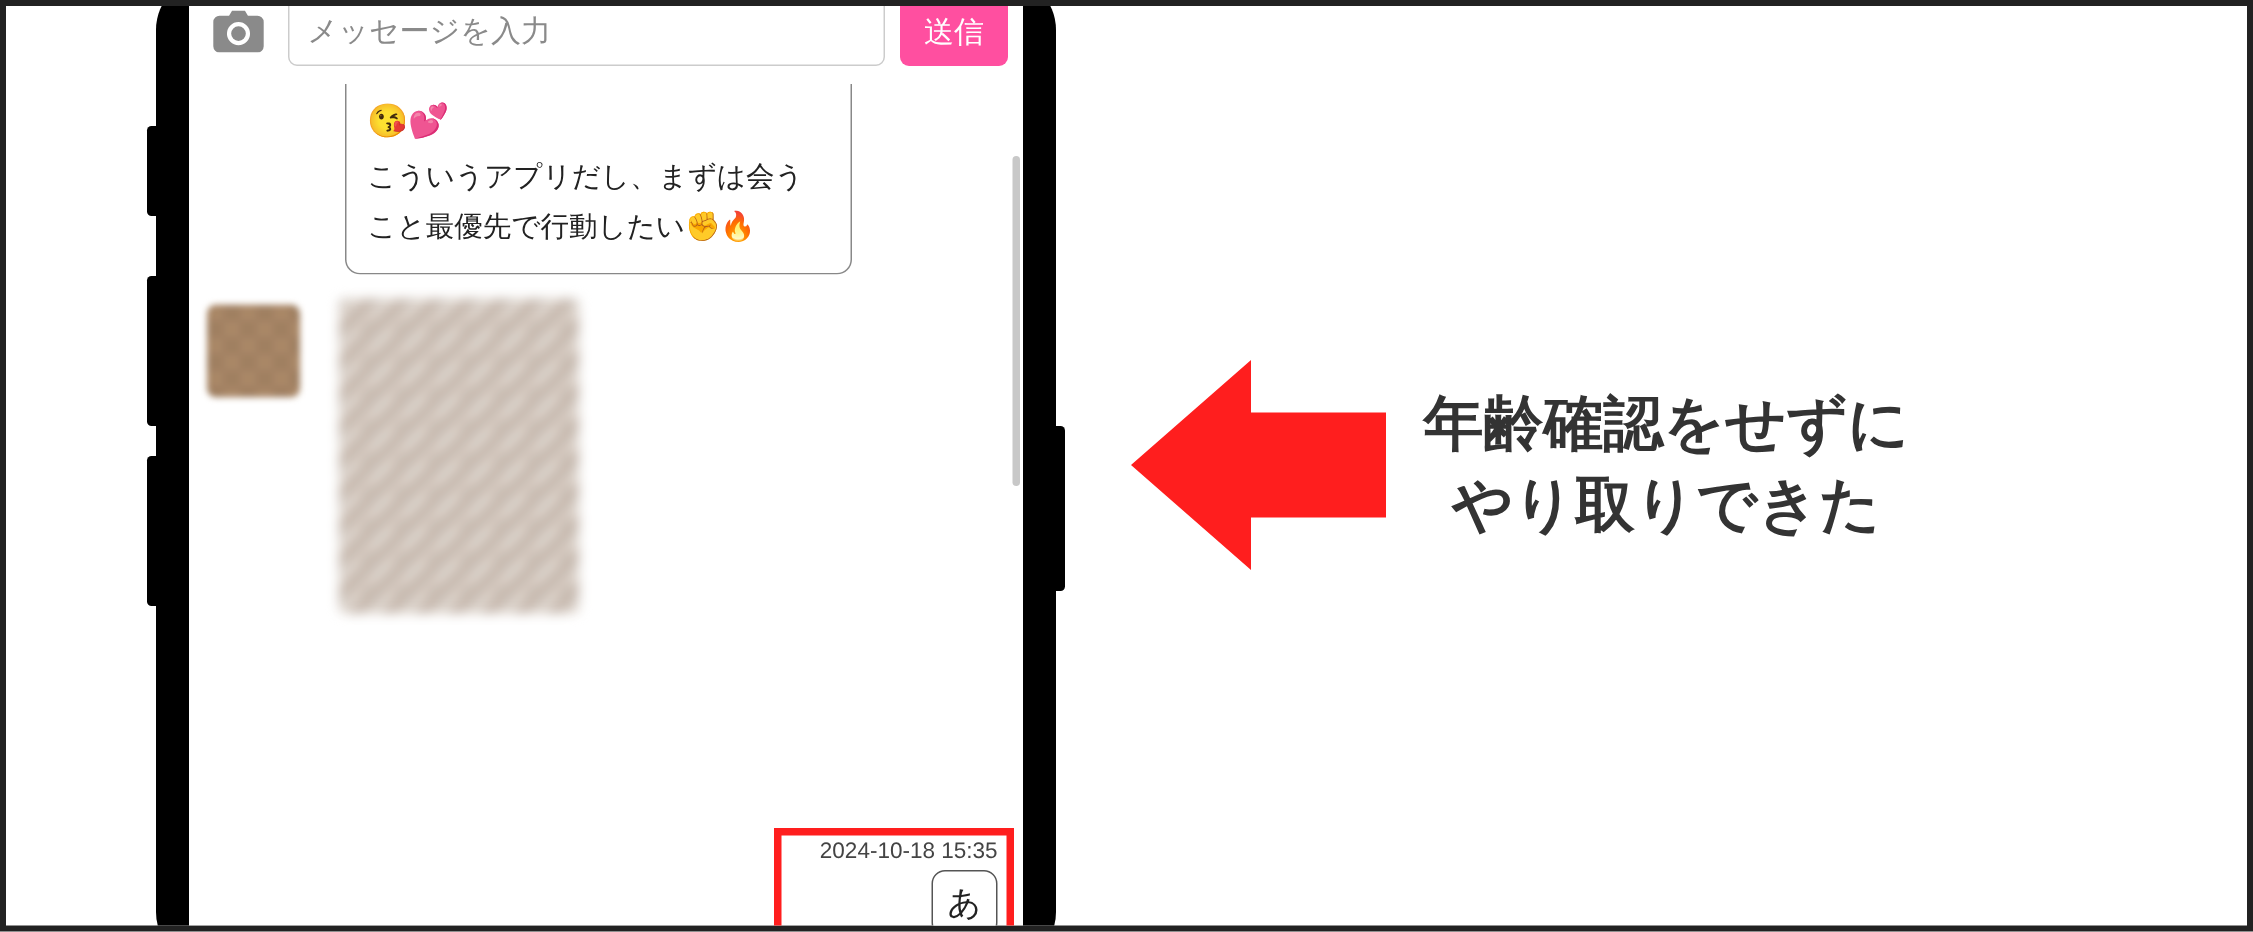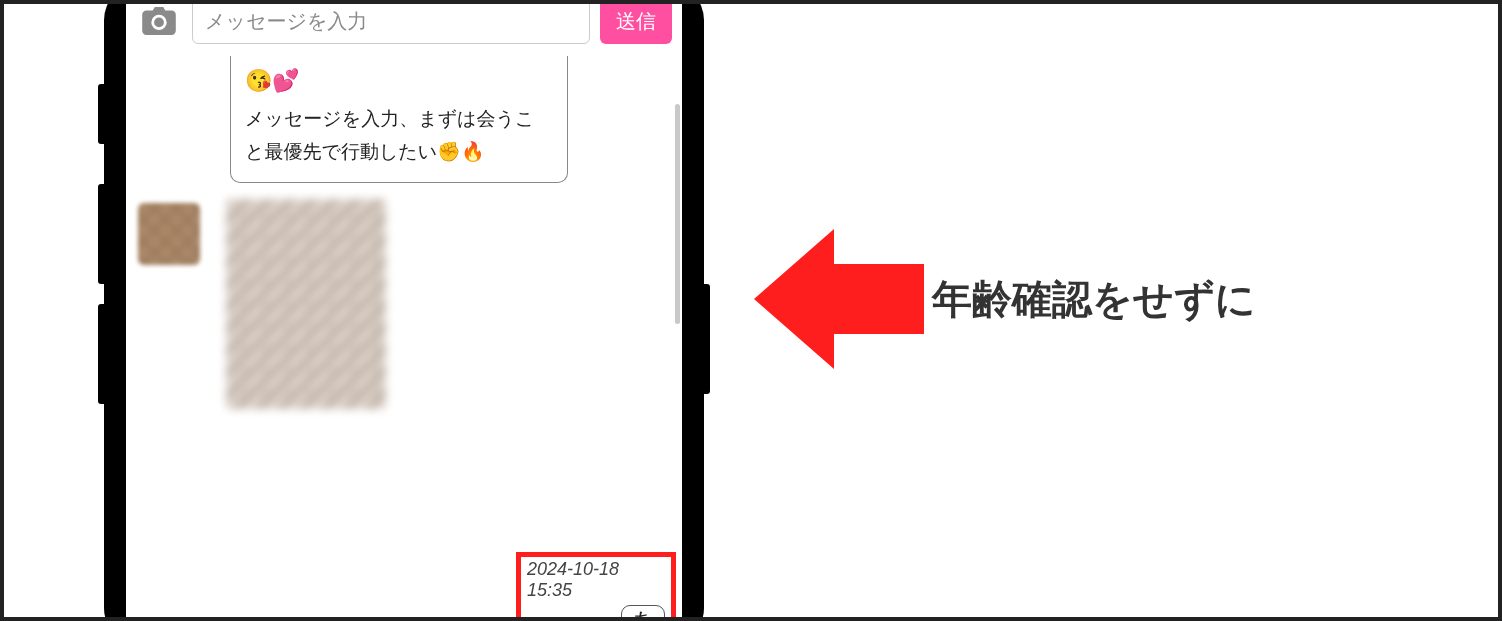--- a/index.html
+++ b/index.html
@@ -228,7 +228,7 @@
 
         <div class="bubble">
           <div class="line1">😘💕</div>
-          <p>メッセージを入力、まずは会うこと最優先で行動したい✊🔥</p>
+          <p>こういうアプリだし、まずは会うこと最優先で行動したい✊🔥</p>
         </div>
 
         <div class="img-row">

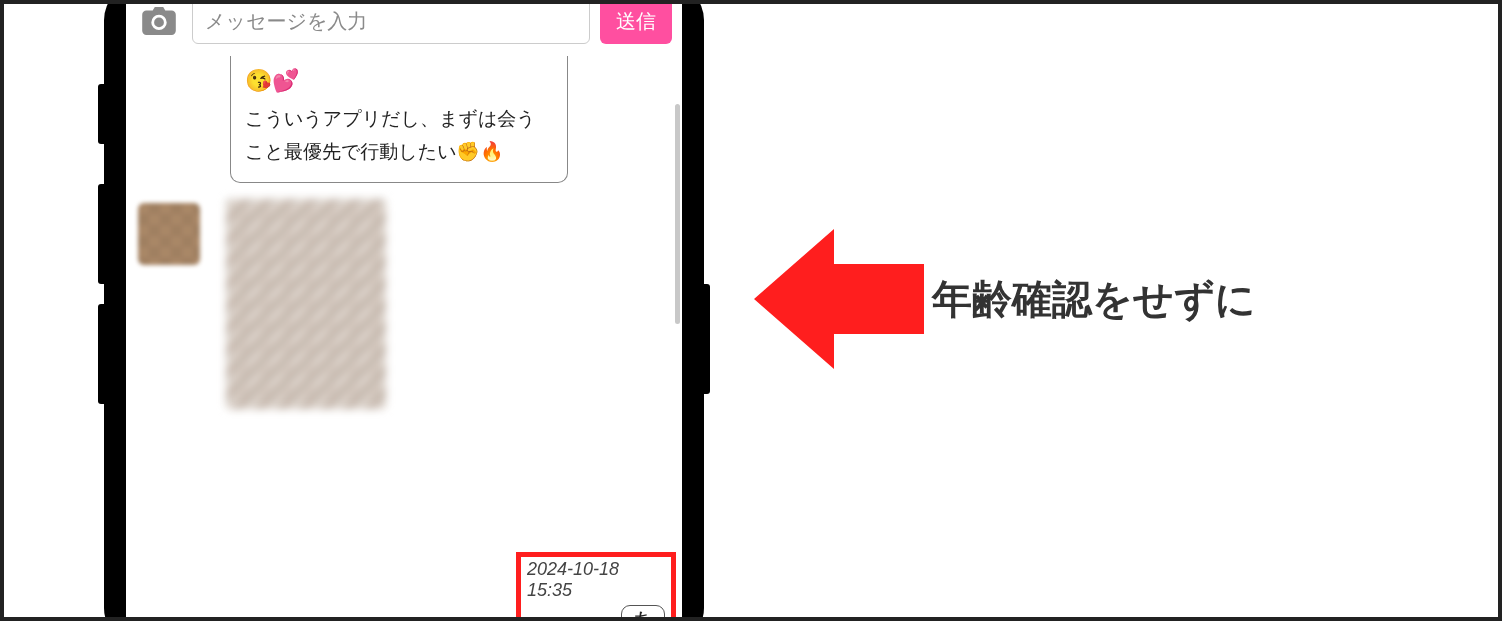--- a/index.html
+++ b/index.html
@@ -182,10 +182,10 @@
   .annotation {
     position: absolute;
     left: 750px;
-    top: 225px;
+    top: 236px;
     display: flex;
     align-items: center;
-    gap: 8px;
+    gap: 25px;
   }
   .arrow {
     width: 170px; height: 140px;

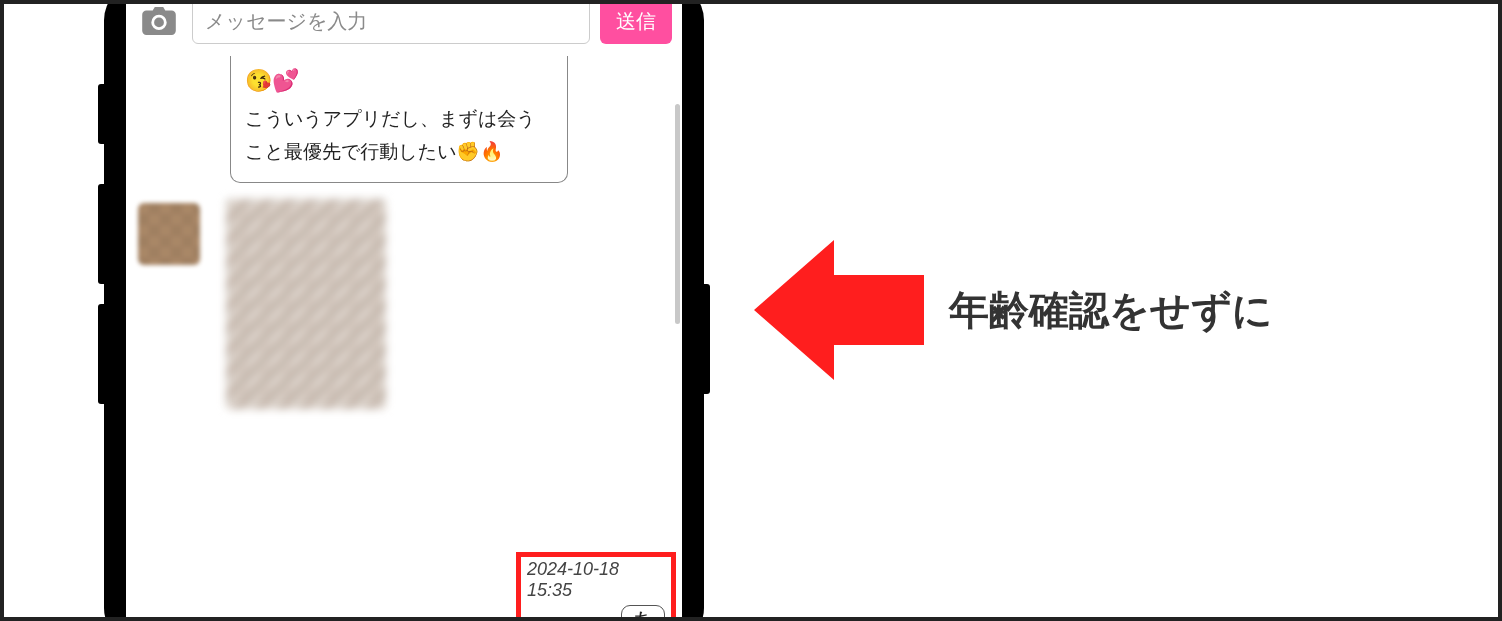--- a/index.html
+++ b/index.html
@@ -253,6 +253,7 @@
     </div>
     <div class="caption">
       <div>年齢確認をせずに</div>
+      <div>やり取りできた</div>
     </div>
   </div>
 

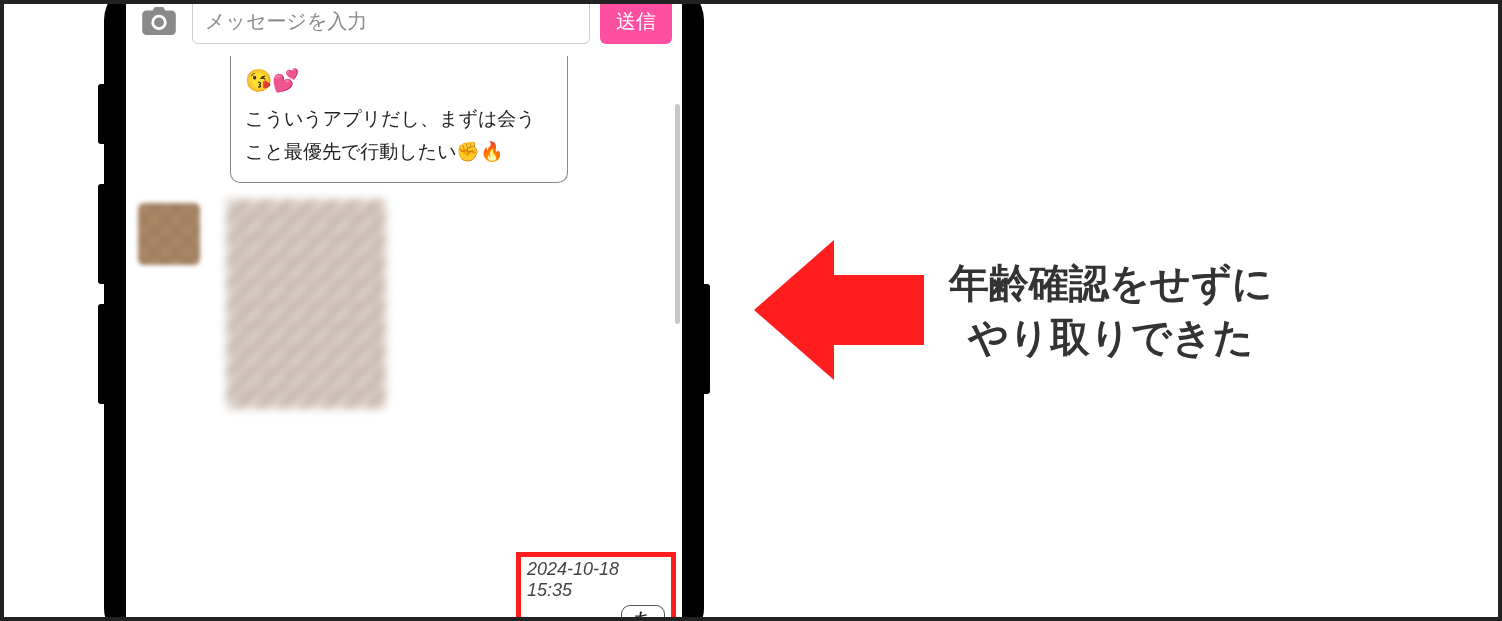--- a/index.html
+++ b/index.html
@@ -152,10 +152,9 @@
     align-items: flex-end;
   }
   .timestamp {
-    font-size: 18px;
+    font-size: 15px;
     color: #444;
     margin-bottom: 4px;
-    font-style: italic;
   }
   .reply-bubble {
     width: 44px; height: 44px;

